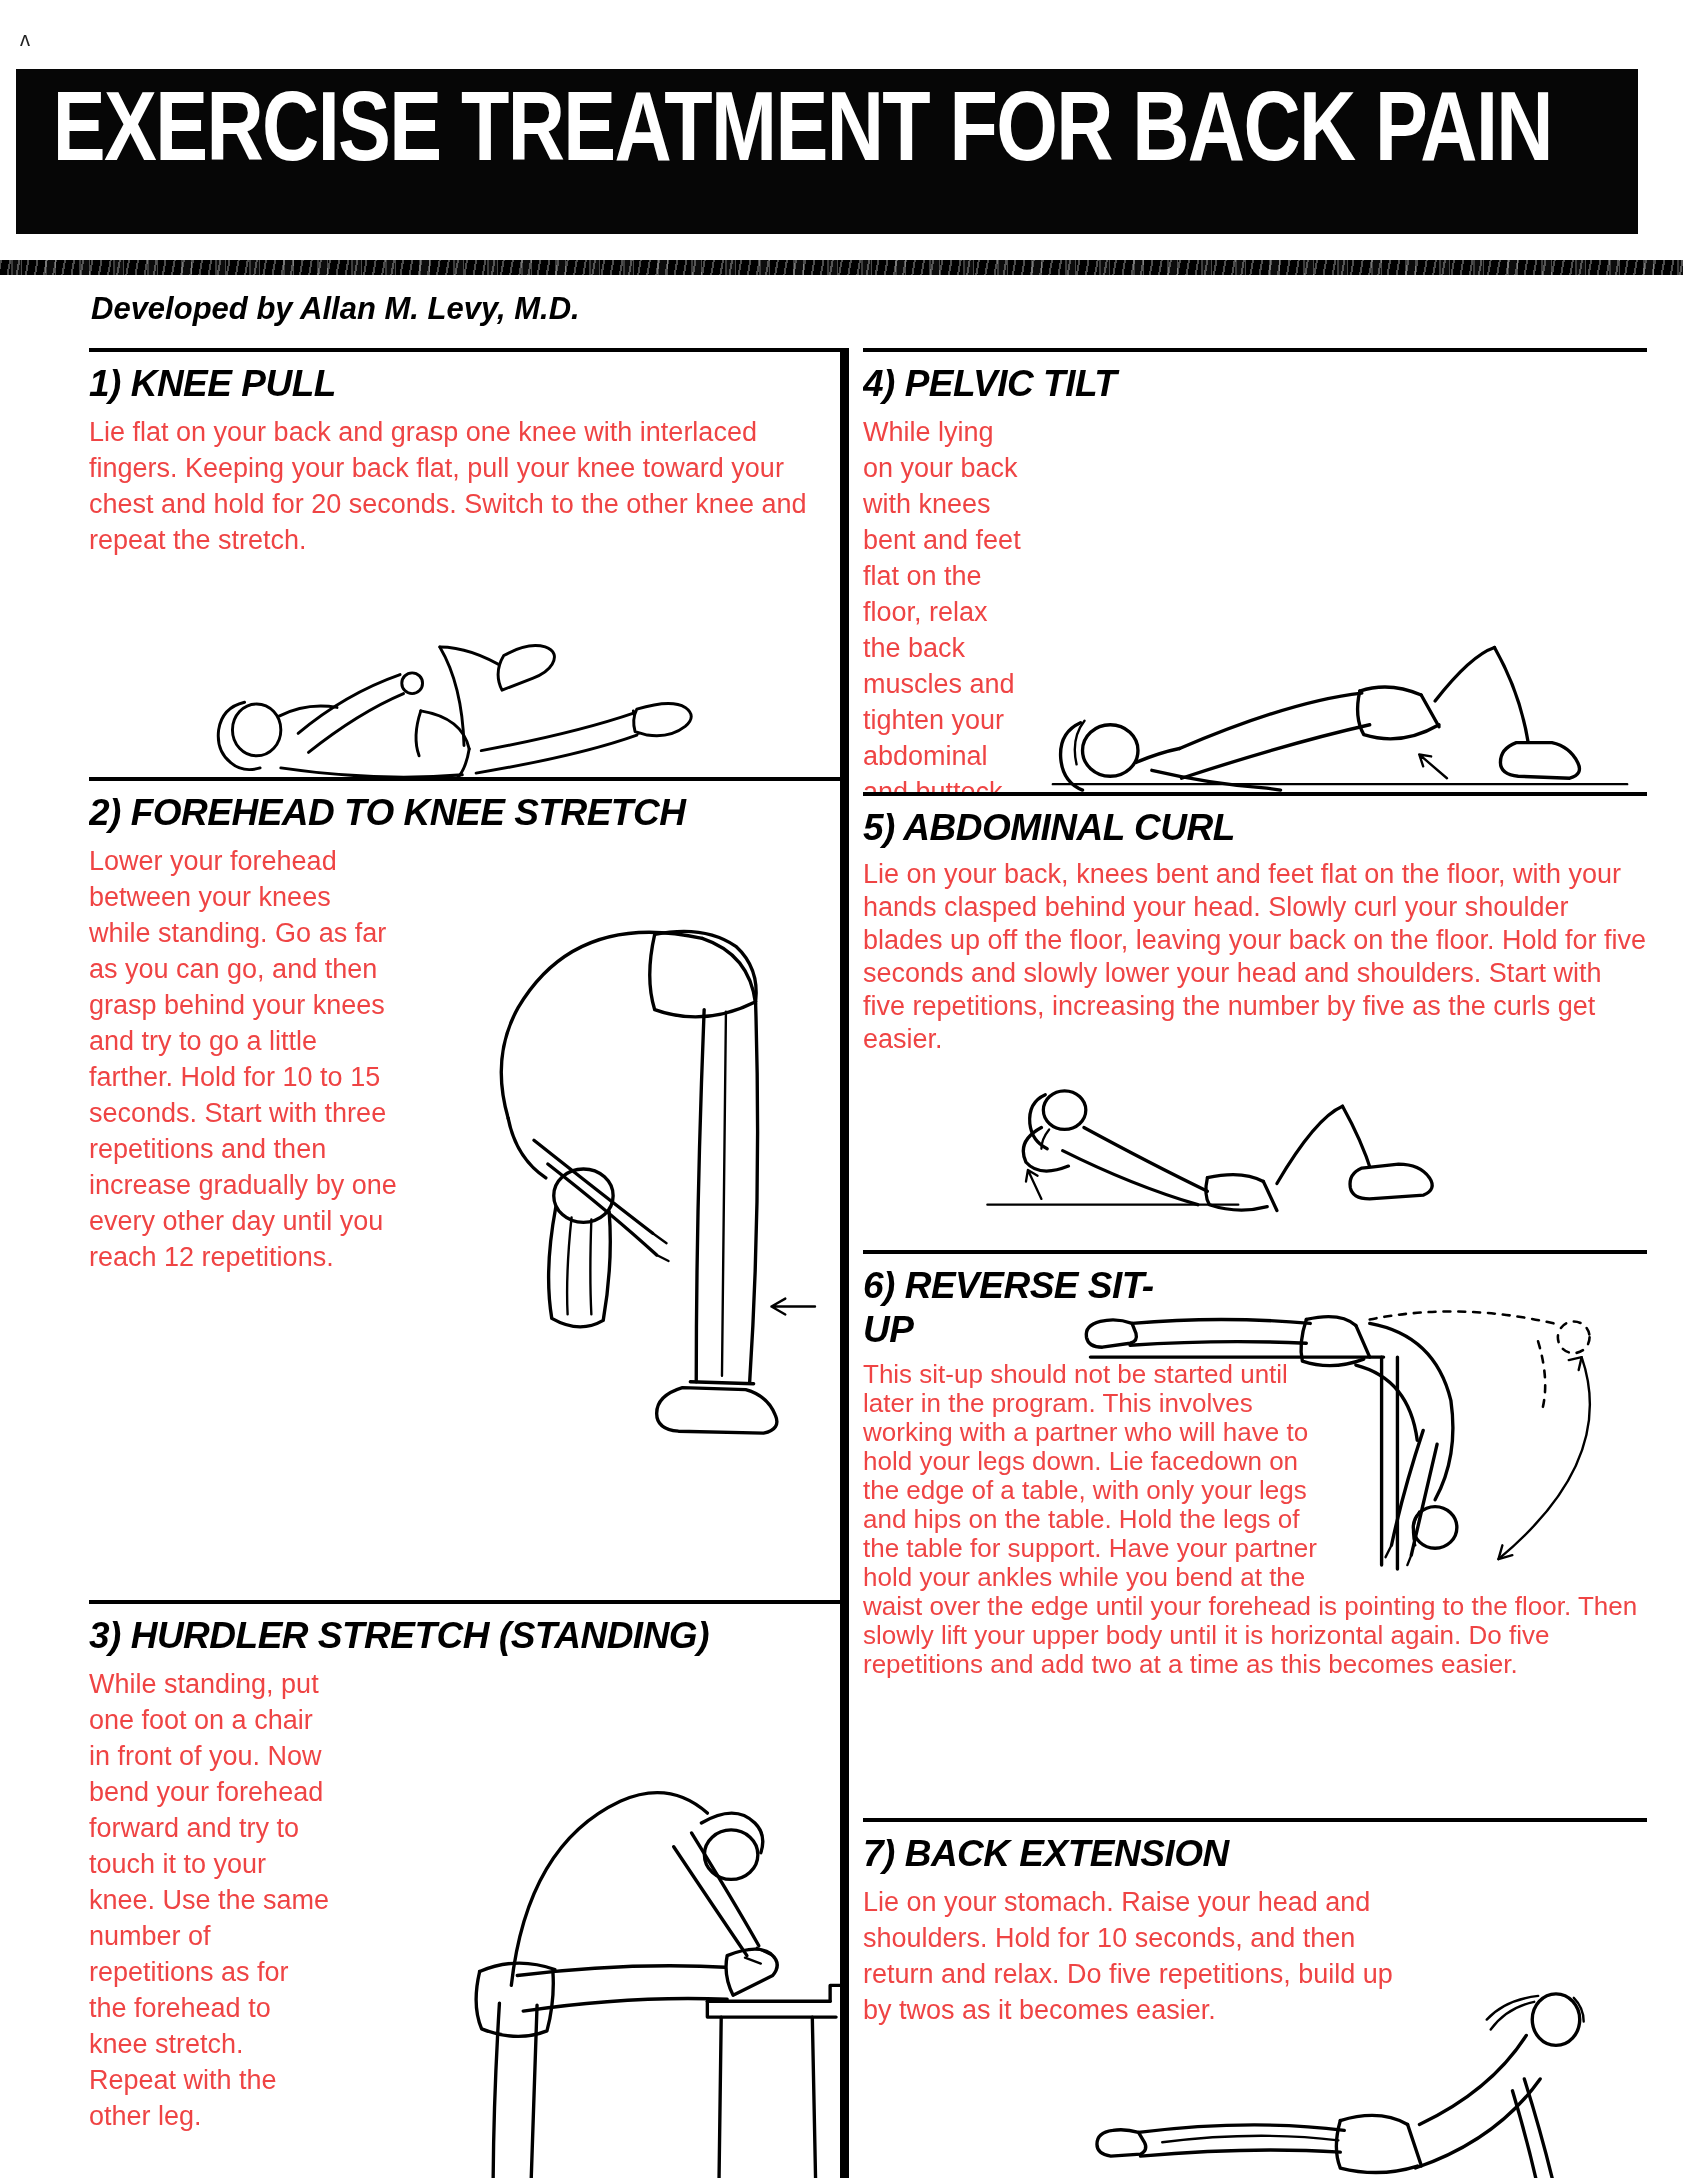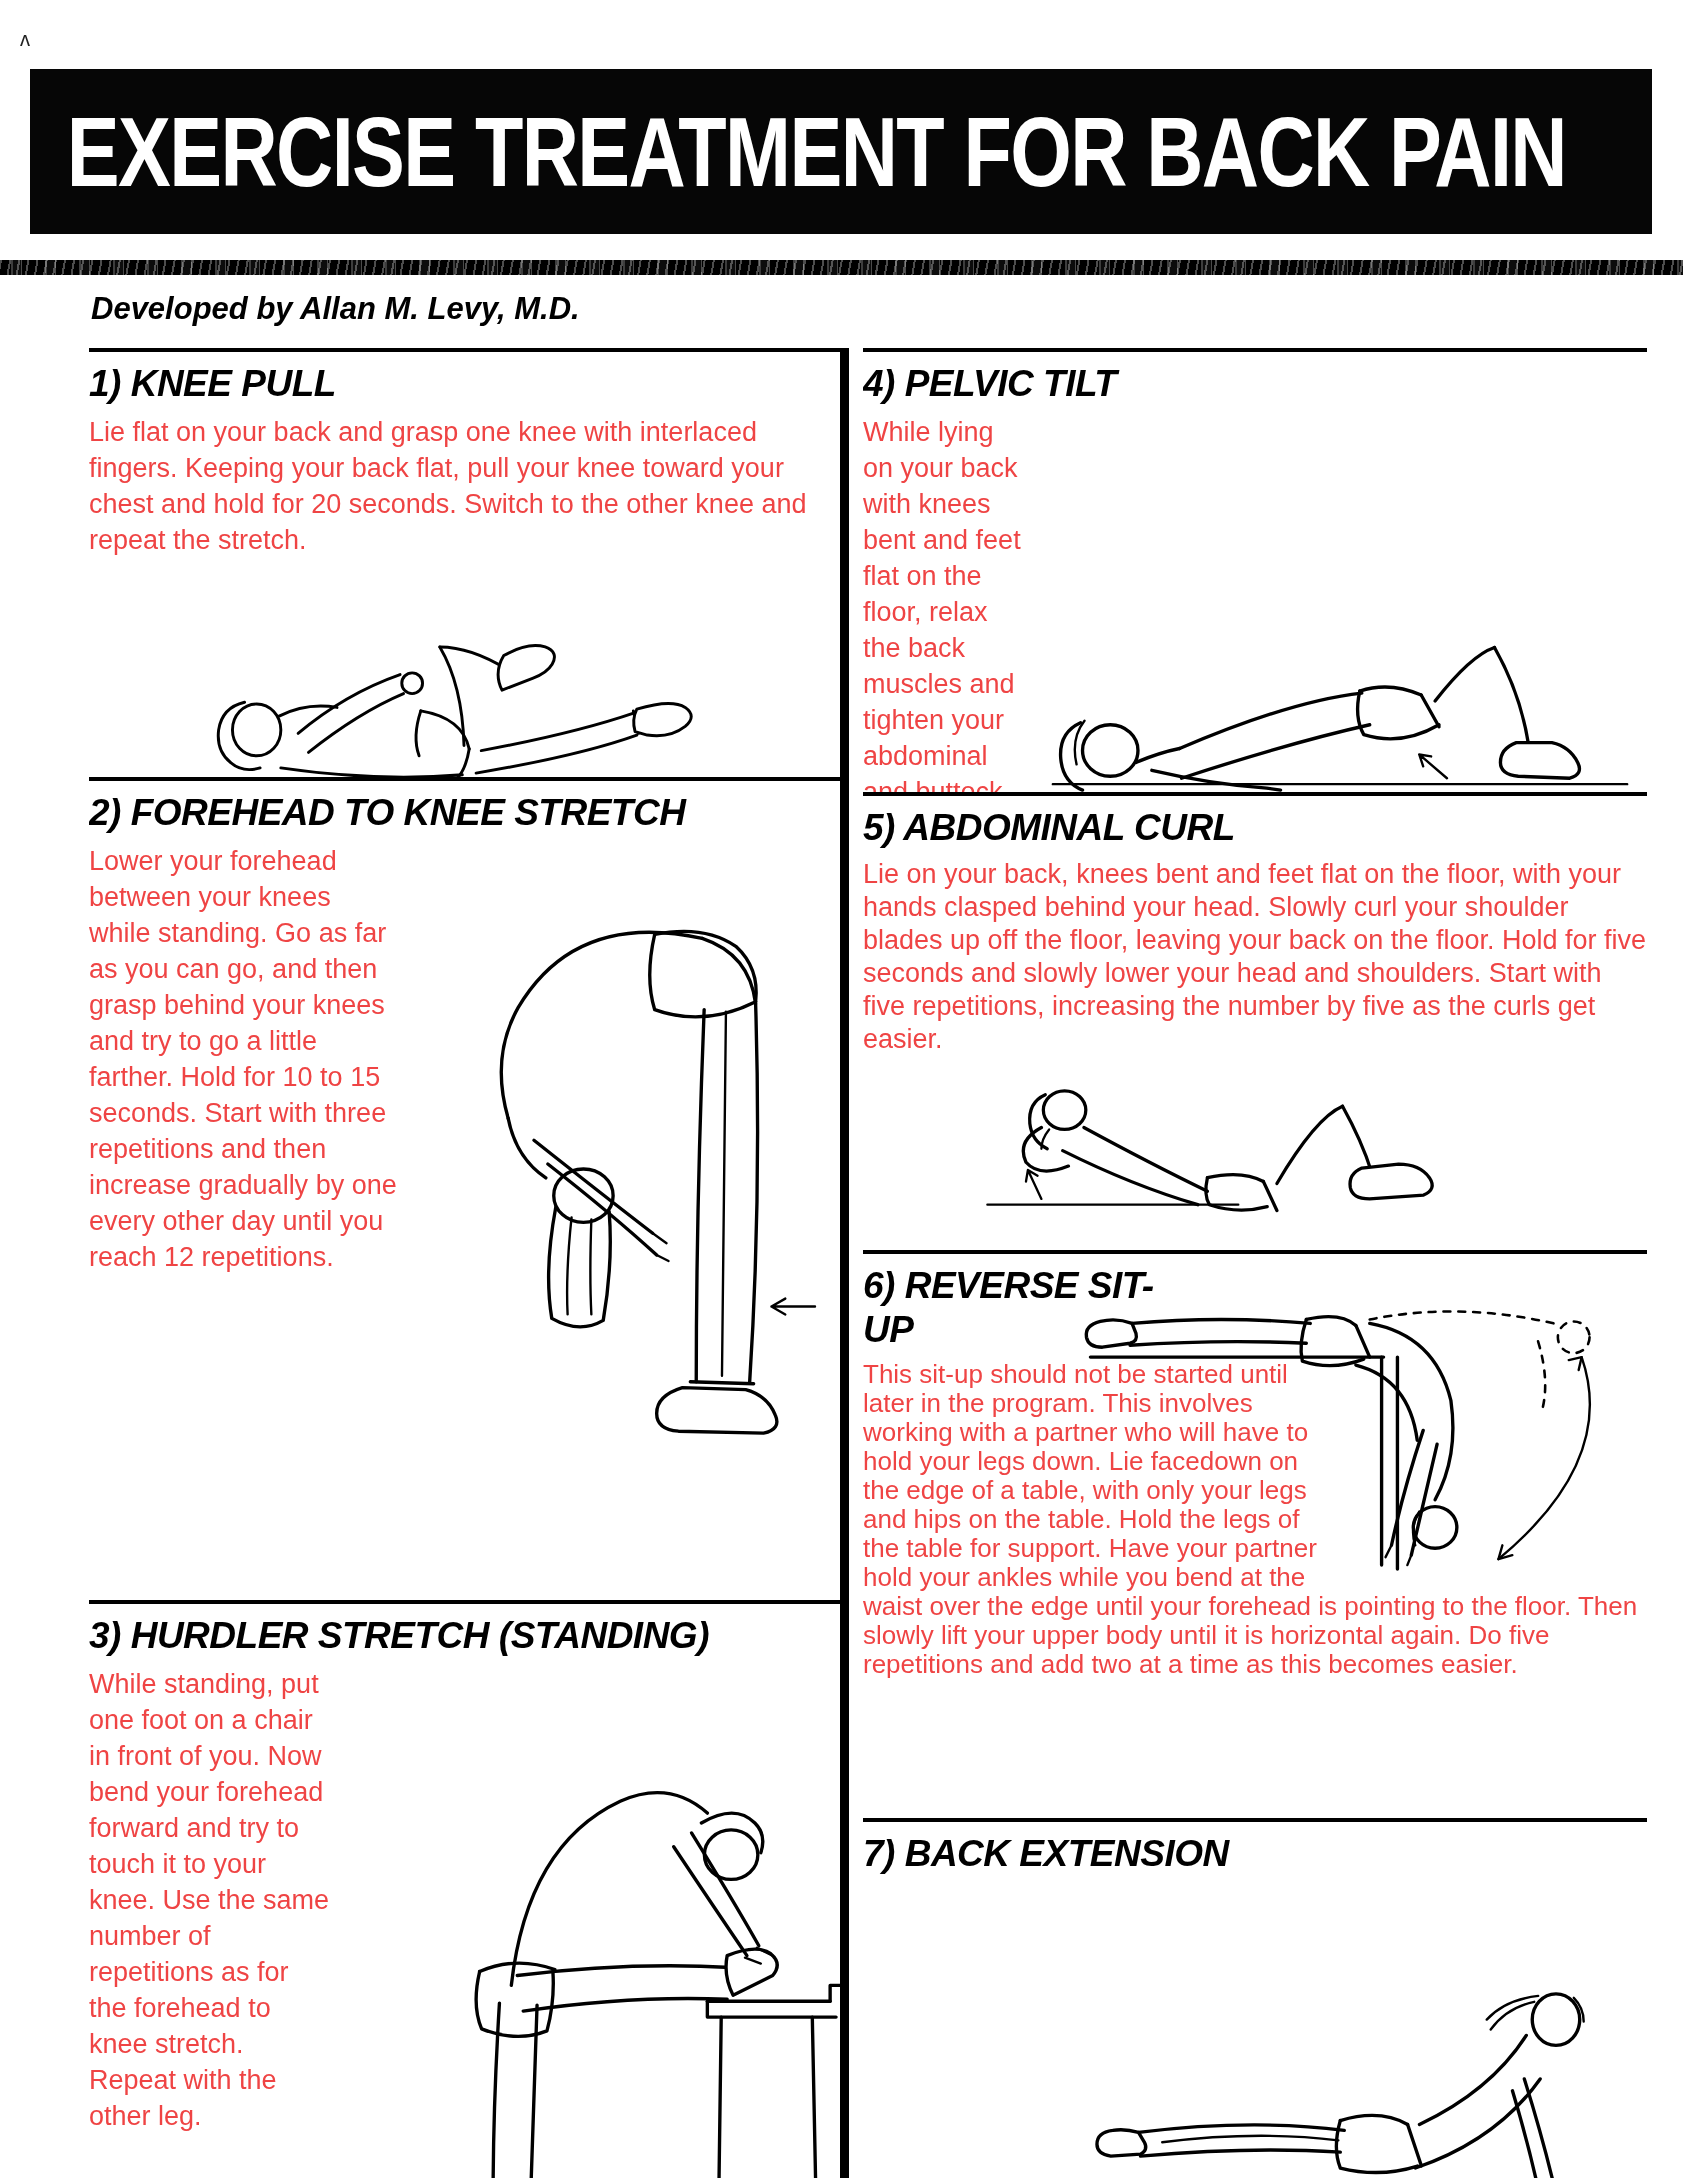--- a/index.html
+++ b/index.html
@@ -11,8 +11,8 @@
   .artifact { position:absolute; left:20px; top:28px; font-size:20px; color:#222; }
 
   .banner {
-    position:absolute; left:30px; top:69px; width:1622px; height:165px;
-    background:#060606; display:flex; align-items:center;
+    position:absolute; left:16px; top:69px; width:1622px; height:165px;
+    background:#060606; display:flex; 
   }
   .banner-text {
     color:#fff; font-weight:bold; font-size:99px; letter-spacing:-2px;

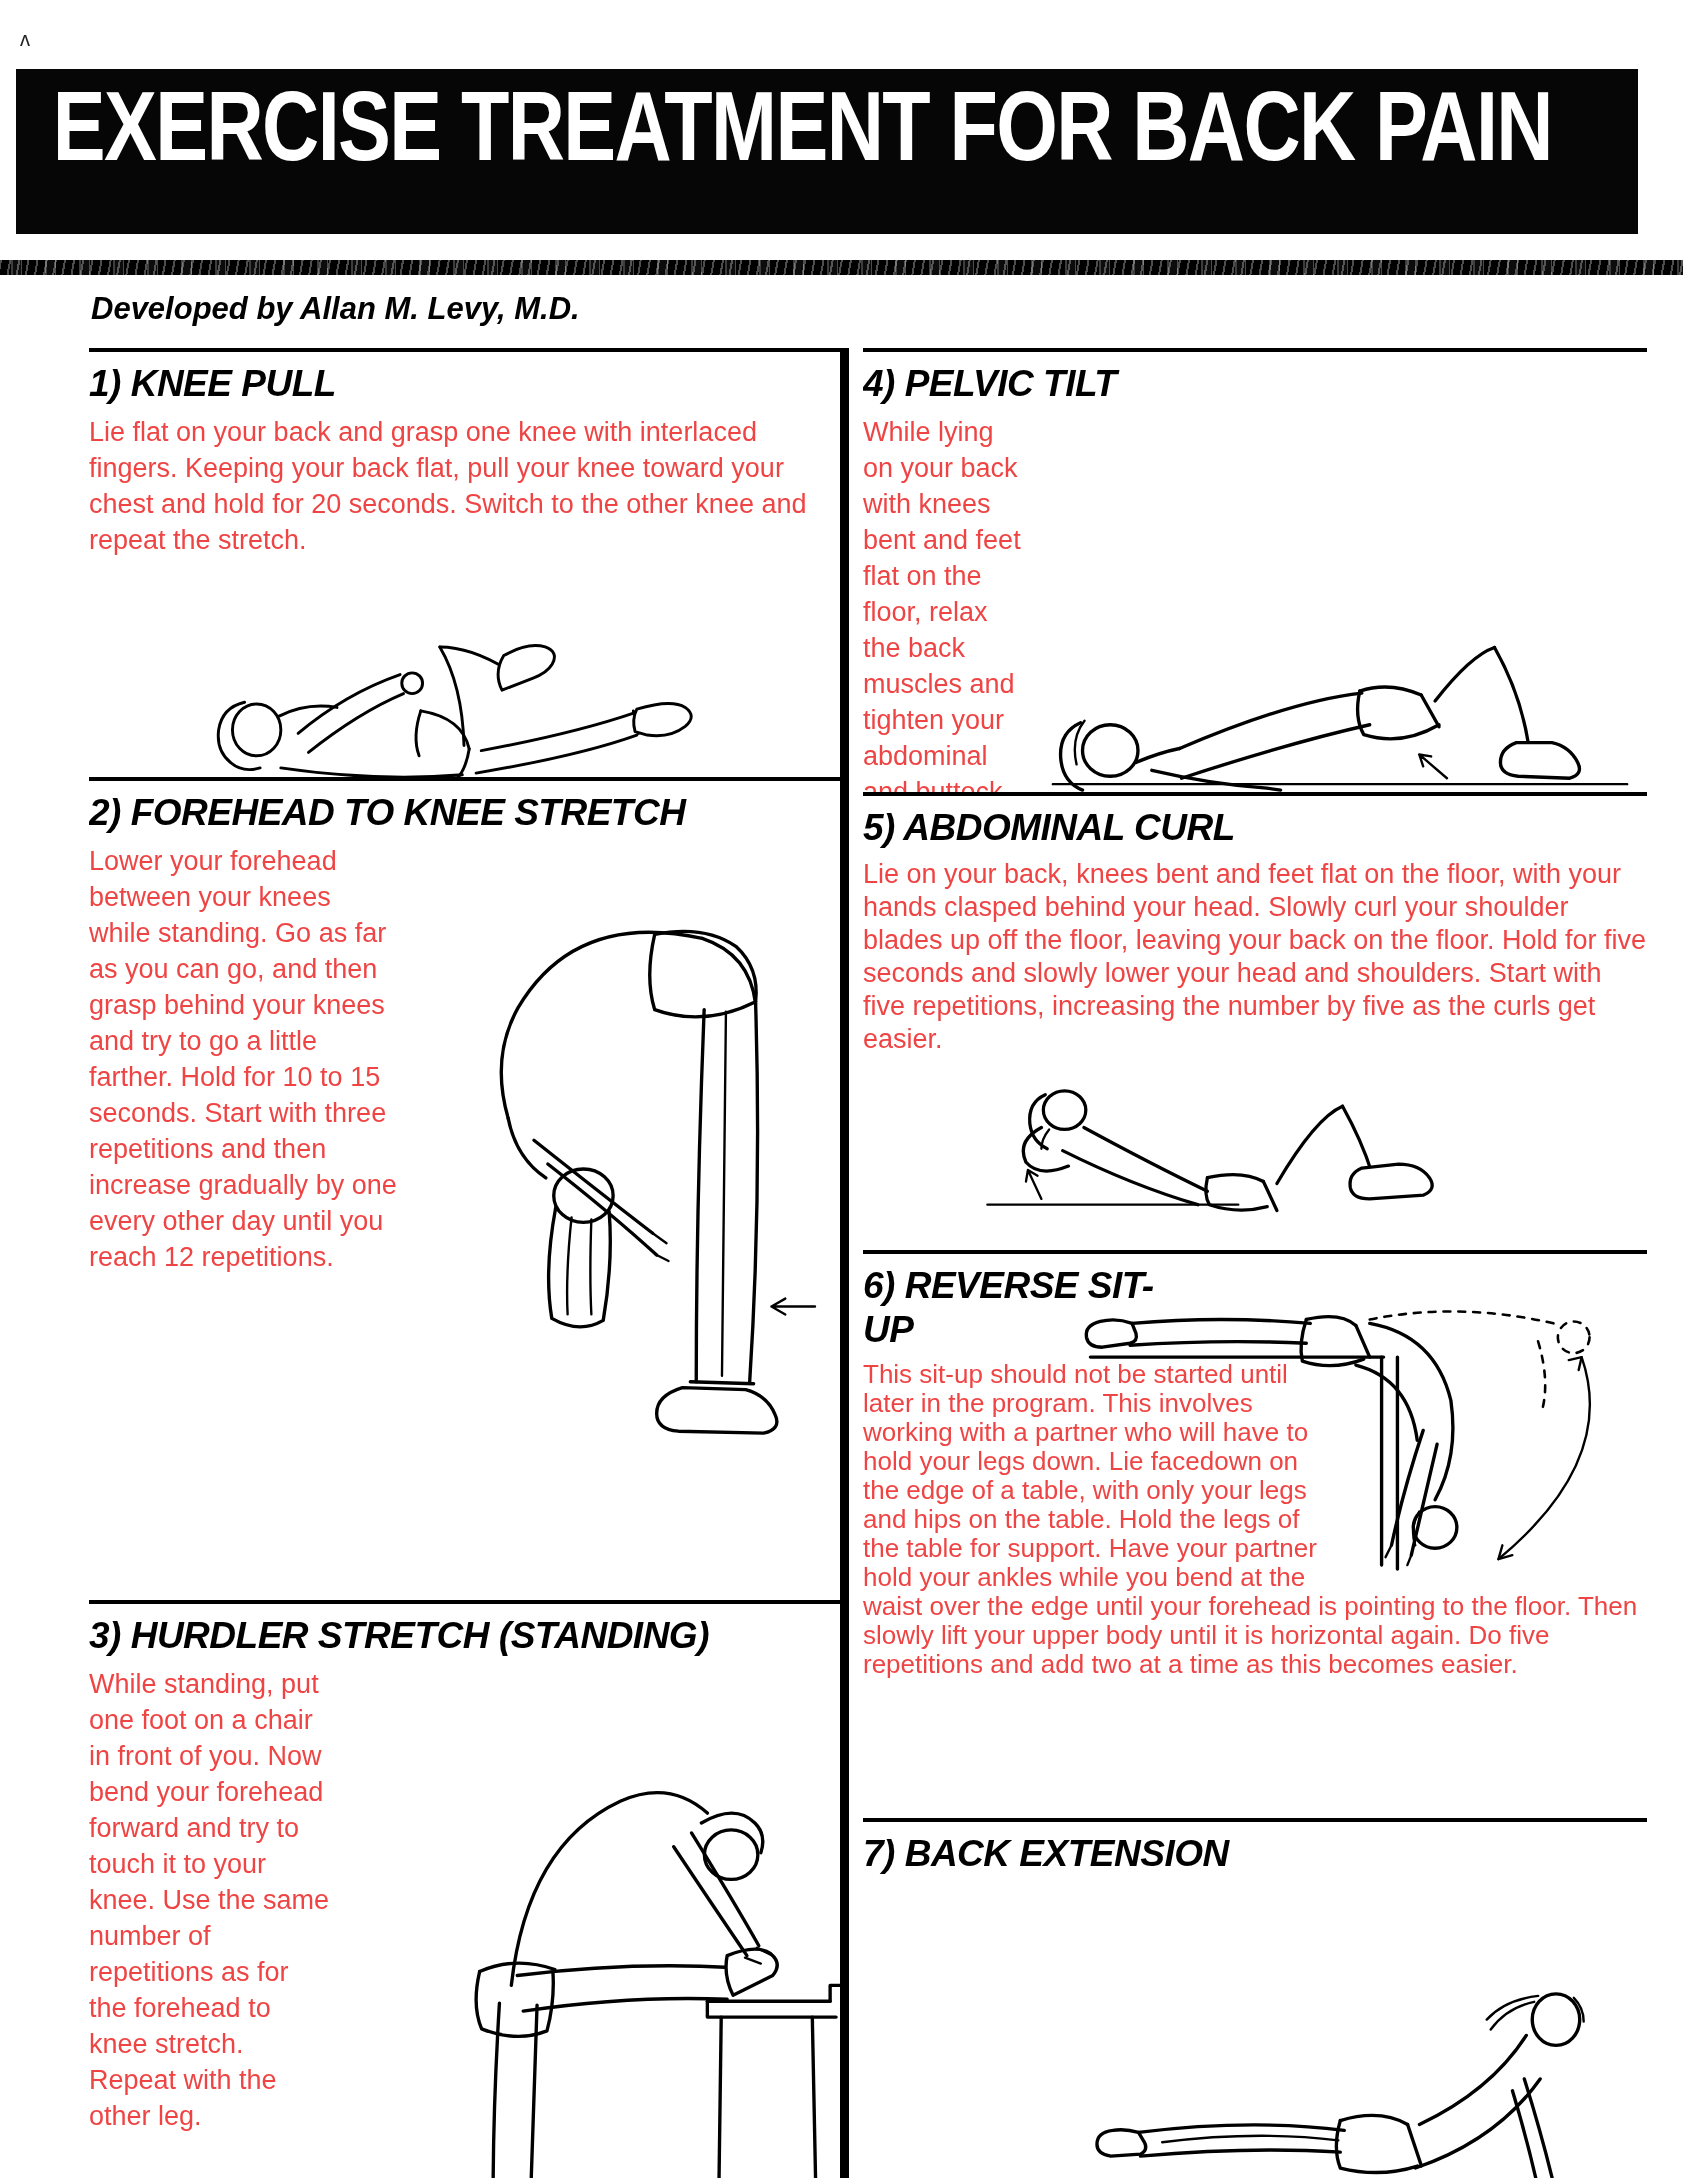--- a/index.html
+++ b/index.html
@@ -256,6 +256,7 @@
     <section class="sec sec7">
       <h2>7) BACK EXTENSION</h2>
       <div class="spacer7"></div>
+      <p>Lie on your stomach. Raise your head and shoulders. Hold for 10 seconds, and then return and relax. Do five repetitions, build up by twos as it becomes easier.</p>
       <svg class="fig7-abs" width="554" height="297" viewBox="0 0 560 300">
         <g class="lineart">
           <path class="shoe" d="M20,158 q-16,2 -16,14 q0,10 14,12 l30,-2 q8,-4 4,-12 l-6,-10 q-14,-4 -26,-2 z"></path>

